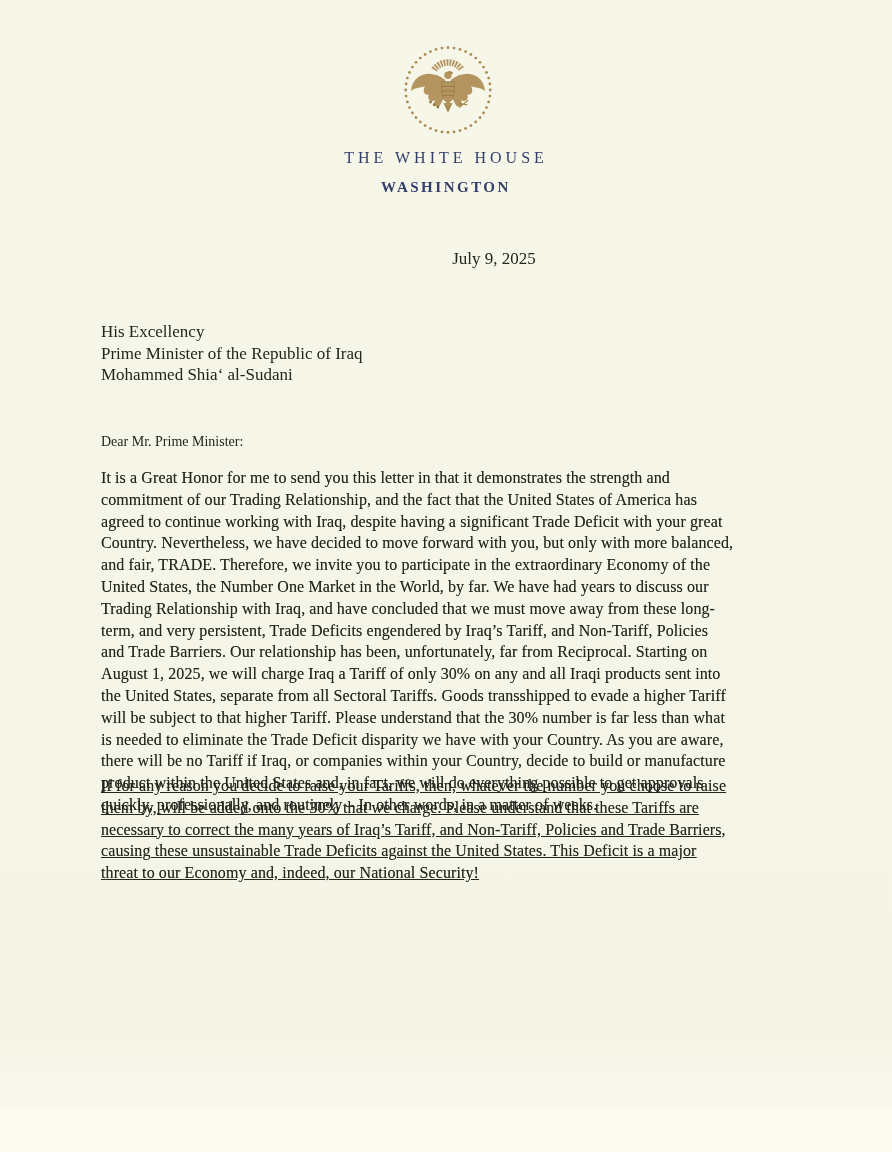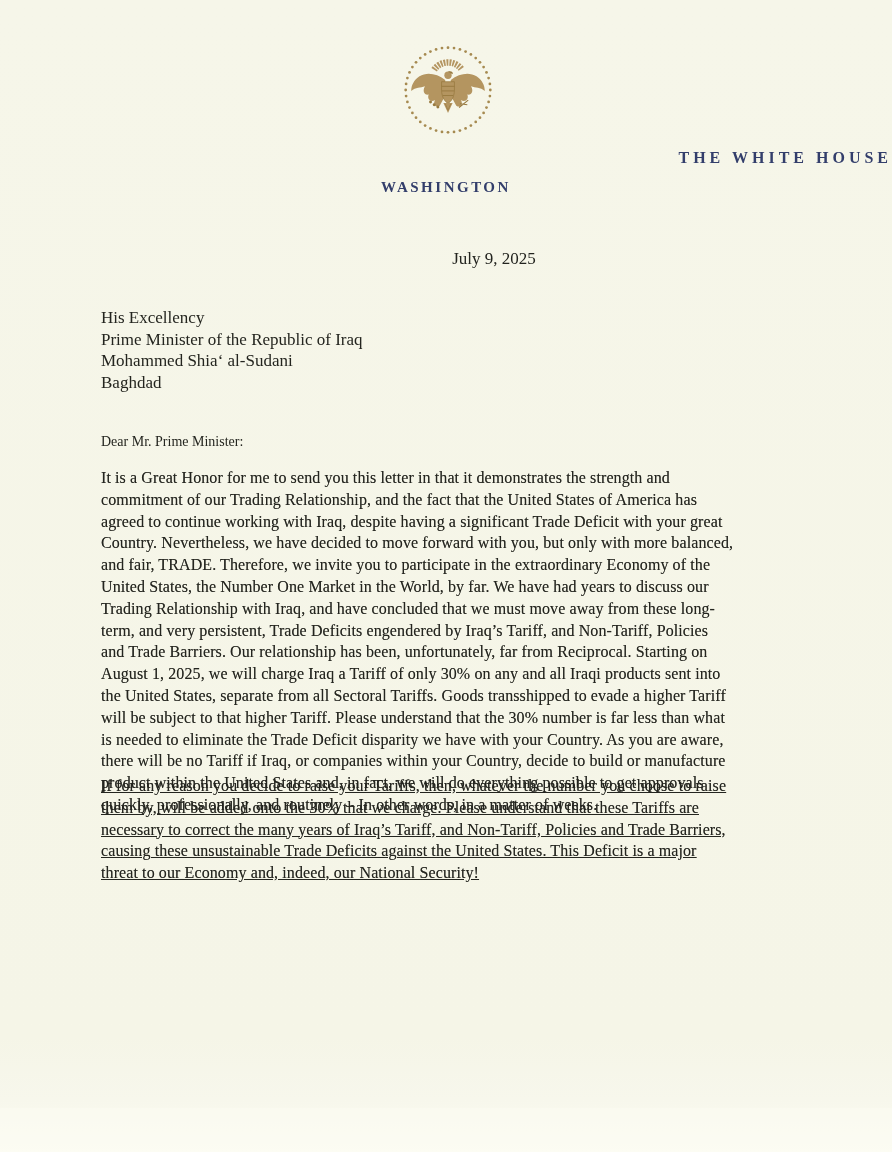--- a/index.html
+++ b/index.html
@@ -24,9 +24,9 @@
     top: 149px;
     left: 0;
     width: 100%;
-    text-align: right;
+    text-align: center;
     font-size: 16px;
-    font-weight: bold;
+    font-weight: normal;
     letter-spacing: 4px;
     color: #333e6b;
   }

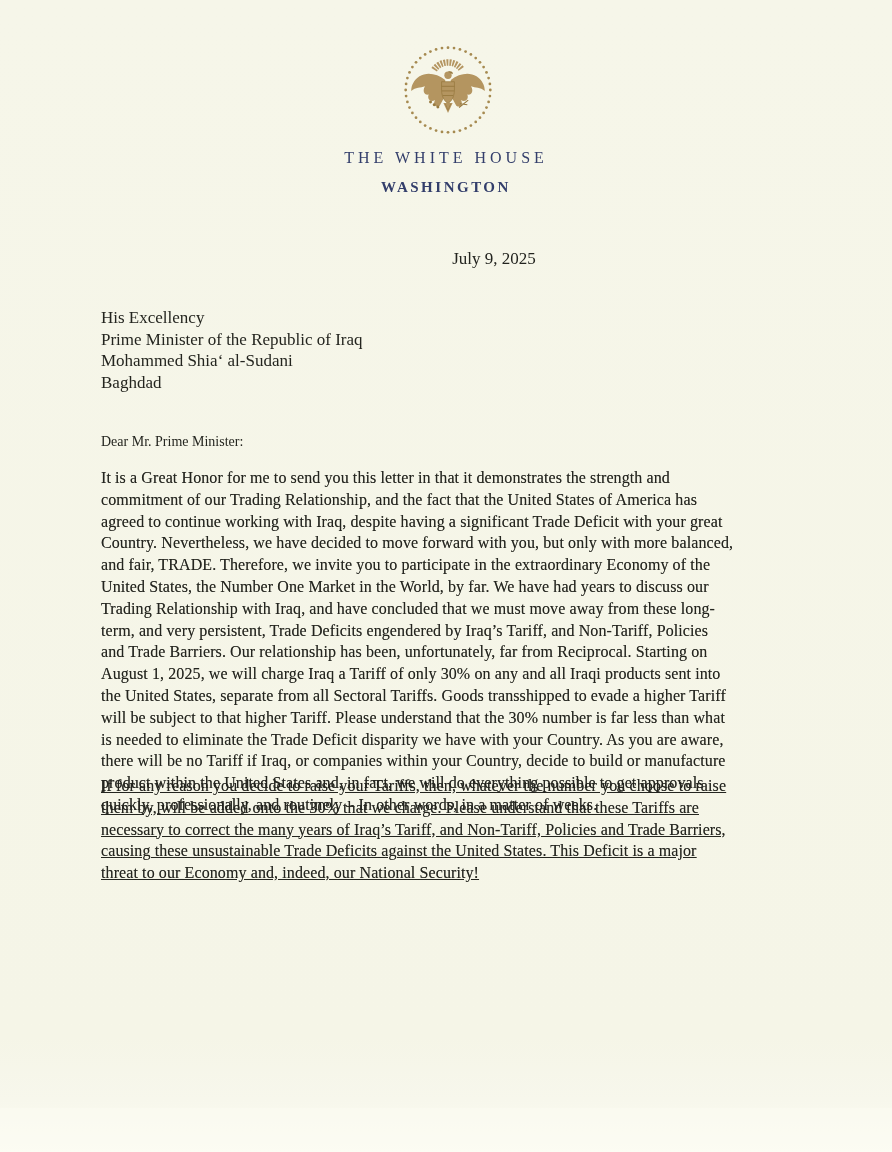--- a/index.html
+++ b/index.html
@@ -54,7 +54,7 @@
   .recipient {
     position: absolute;
     left: 101px;
-    top: 307px;
+    top: 321px;
     font-size: 17px;
     line-height: 21.7px;
   }

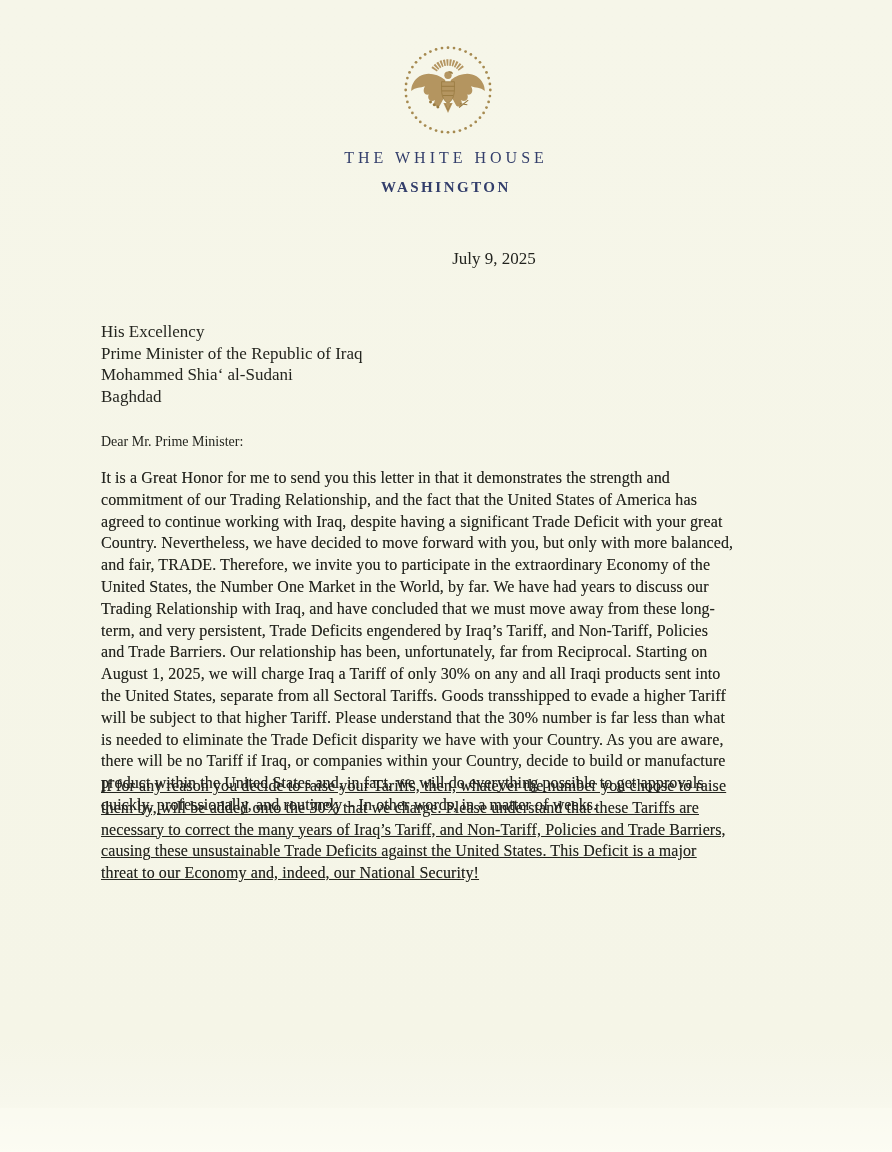--- a/index.html
+++ b/index.html
@@ -169,7 +169,6 @@
     <div>His Excellency</div>
     <div>Prime Minister of the Republic of Iraq</div>
     <div>Mohammed Shia‘ al-Sudani</div>
-    <div>Baghdad</div>
   </div>
 
   <div class="salutation">Dear Mr. Prime Minister:</div>

